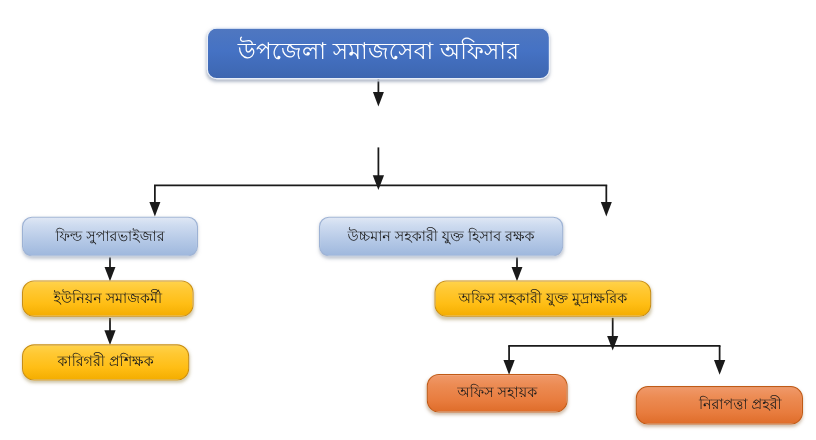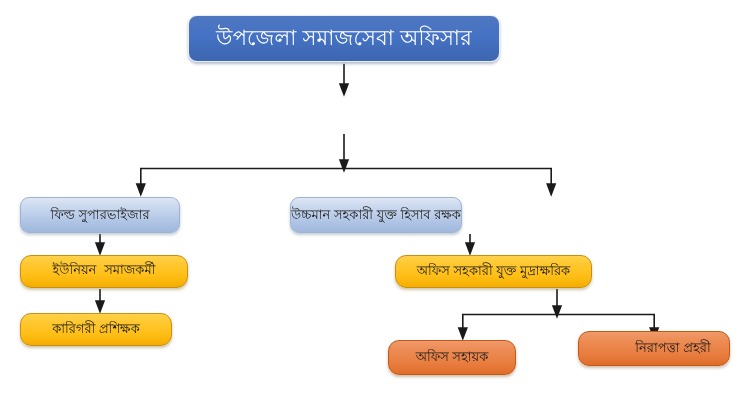--- a/index.html
+++ b/index.html
@@ -120,7 +120,7 @@
     <path d="M654.2,314.5 L654.2,334" stroke="#1a1a1a" stroke-width="1.6" fill="none" marker-end="url(#arrow)"></path>
   </svg>
 
-  <div class="node node-blue-dark lvl1" style="left:188px; top:15px; width:312px; height:47px;">
+  <div class="node node-blue-dark lvl1" style="left:188px; top:25px; width:312px; height:47px;">
     <span class="node-label">উপজেলা সমাজসেবা অফিসার</span>
   </div>
 

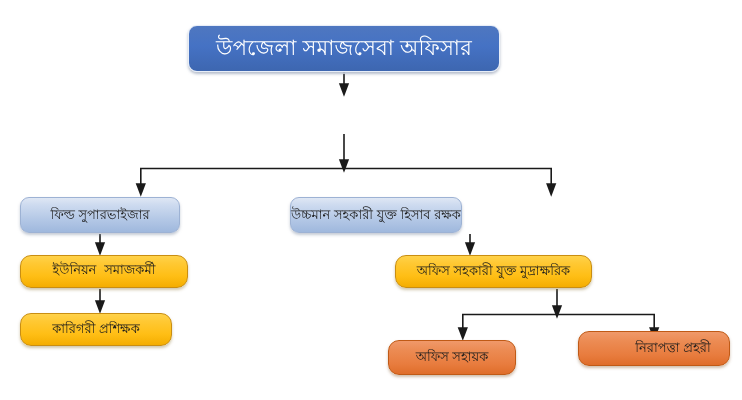--- a/index.html
+++ b/index.html
@@ -129,7 +129,7 @@
     <span class="node-label">ফিল্ড সুপারভাইজার</span>
   </div>
 
-  <div class="node node-blue-light" style="left:290px; top:197px; width:172px; height:36px;">
+  <div class="node node-blue-light" style="left:290px; top:197px; width:222px; height:36px;">
     <span class="node-label">উচ্চমান সহকারী যুক্ত হিসাব রক্ষক</span>
   </div>
 

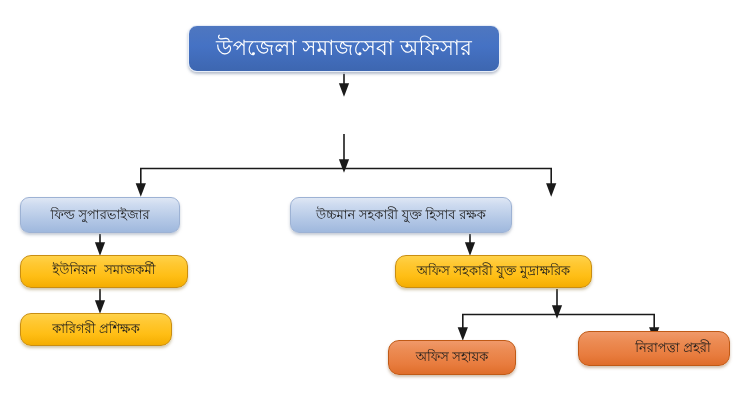--- a/index.html
+++ b/index.html
@@ -133,7 +133,7 @@
     <span class="node-label">উচ্চমান সহকারী যুক্ত হিসাব রক্ষক</span>
   </div>
 
-  <div class="node node-amber" style="left:20px; top:255px; width:168px; height:33px;font-family:Liberation Mono, monospace;">
+  <div class="node node-amber" style="left:20px; top:255px; width:156px; height:33px;">
     <span class="node-label">ইউনিয়ন সমাজকর্মী</span>
   </div>
 

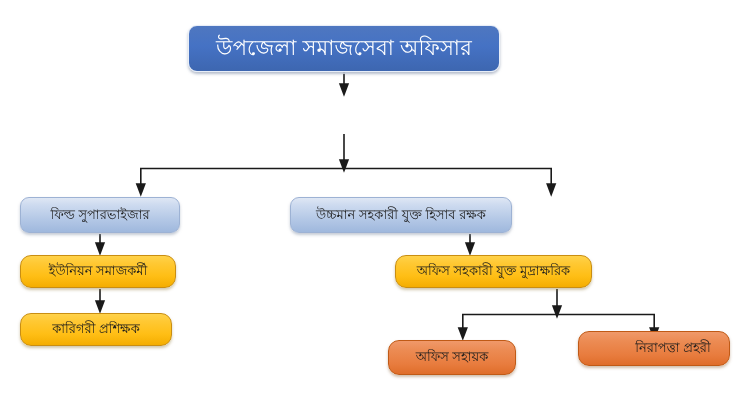--- a/index.html
+++ b/index.html
@@ -149,7 +149,7 @@
     <span class="node-label">অফিস সহায়ক</span>
   </div>
 
-  <div class="node node-orange" style="left:578px; top:331px; width:152px; height:35px;padding-left:38px;">
+  <div class="node node-orange" style="left:578px; top:351px; width:152px; height:35px;padding-left:38px;">
     <span class="node-label">নিরাপত্তা প্রহরী</span>
   </div>
 

